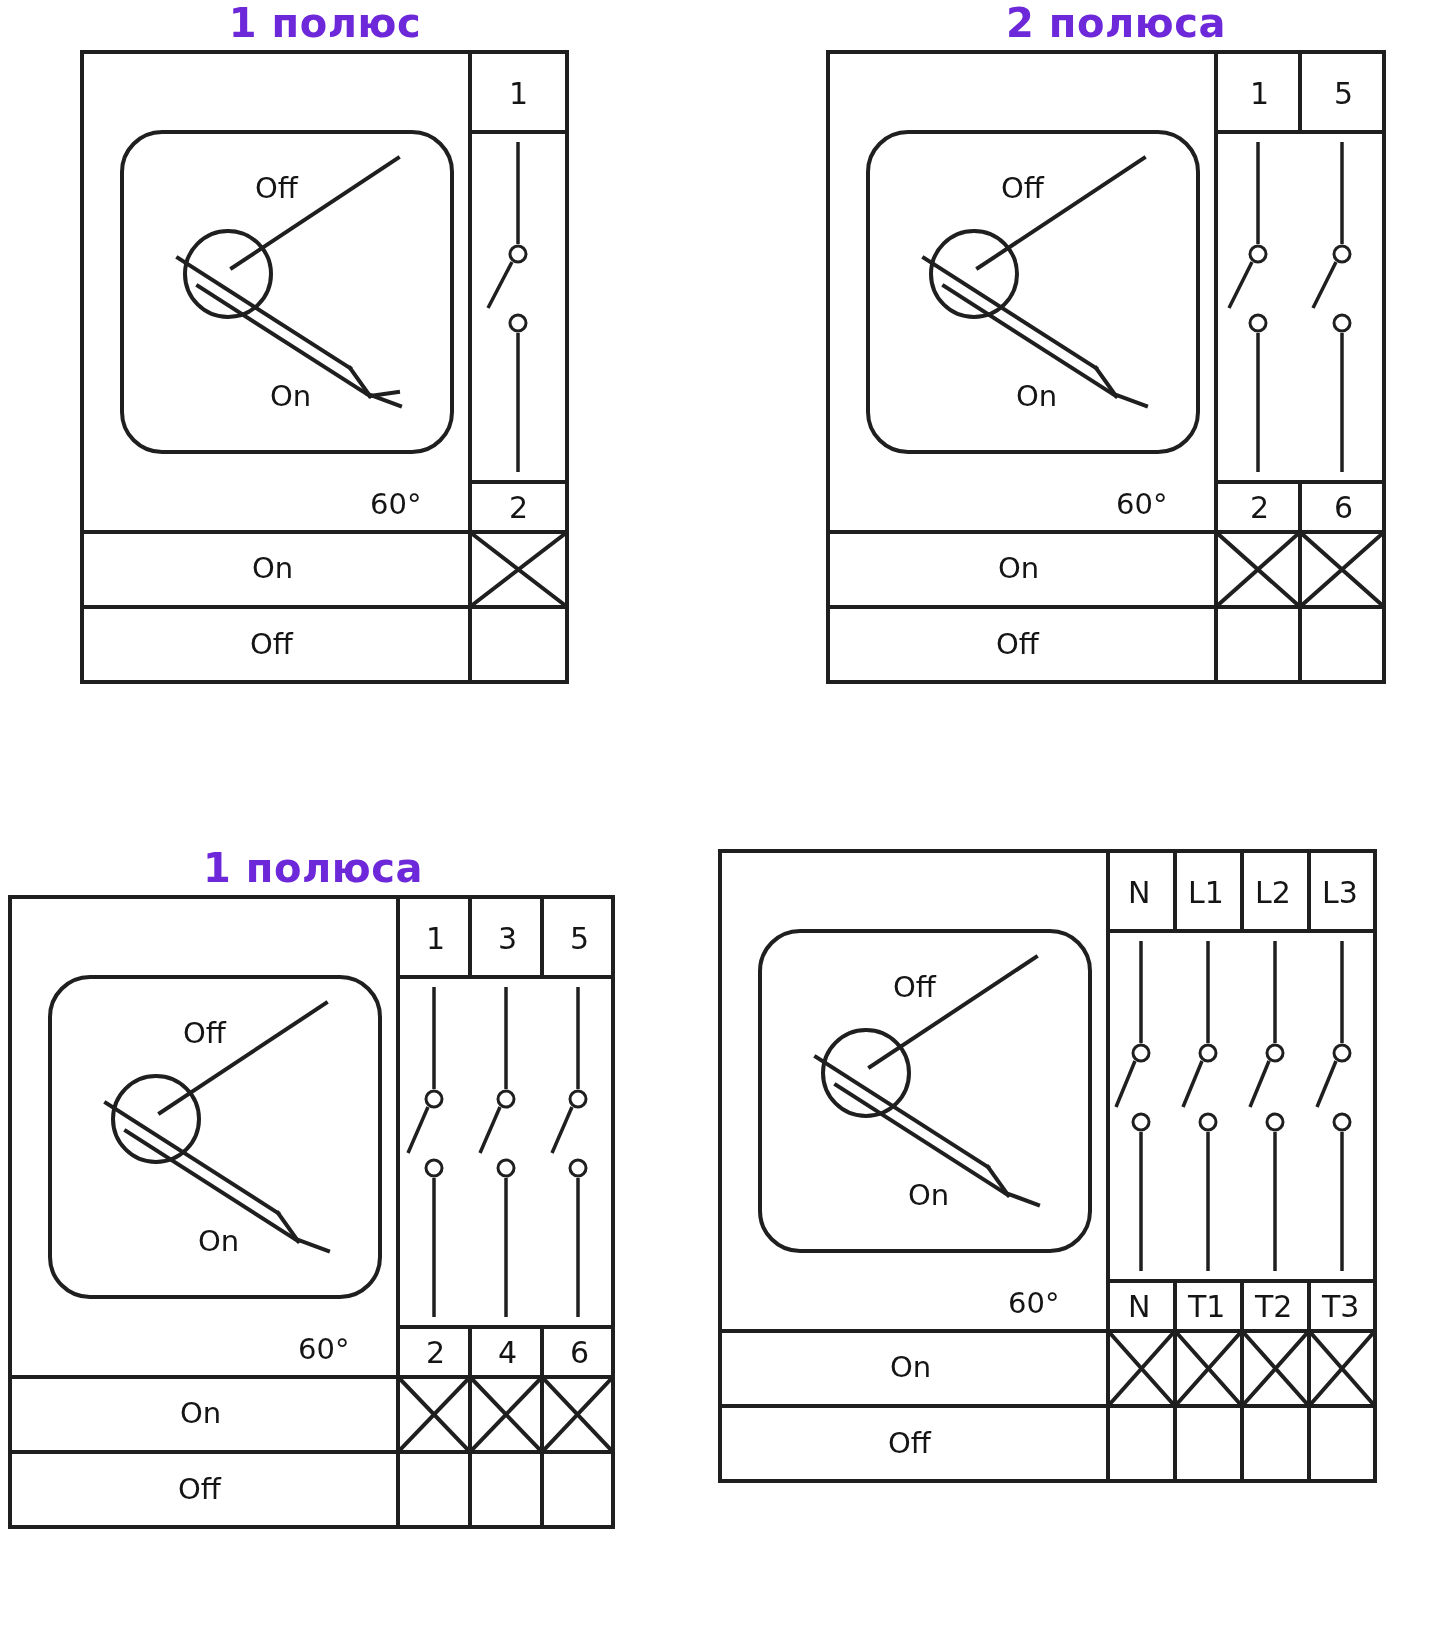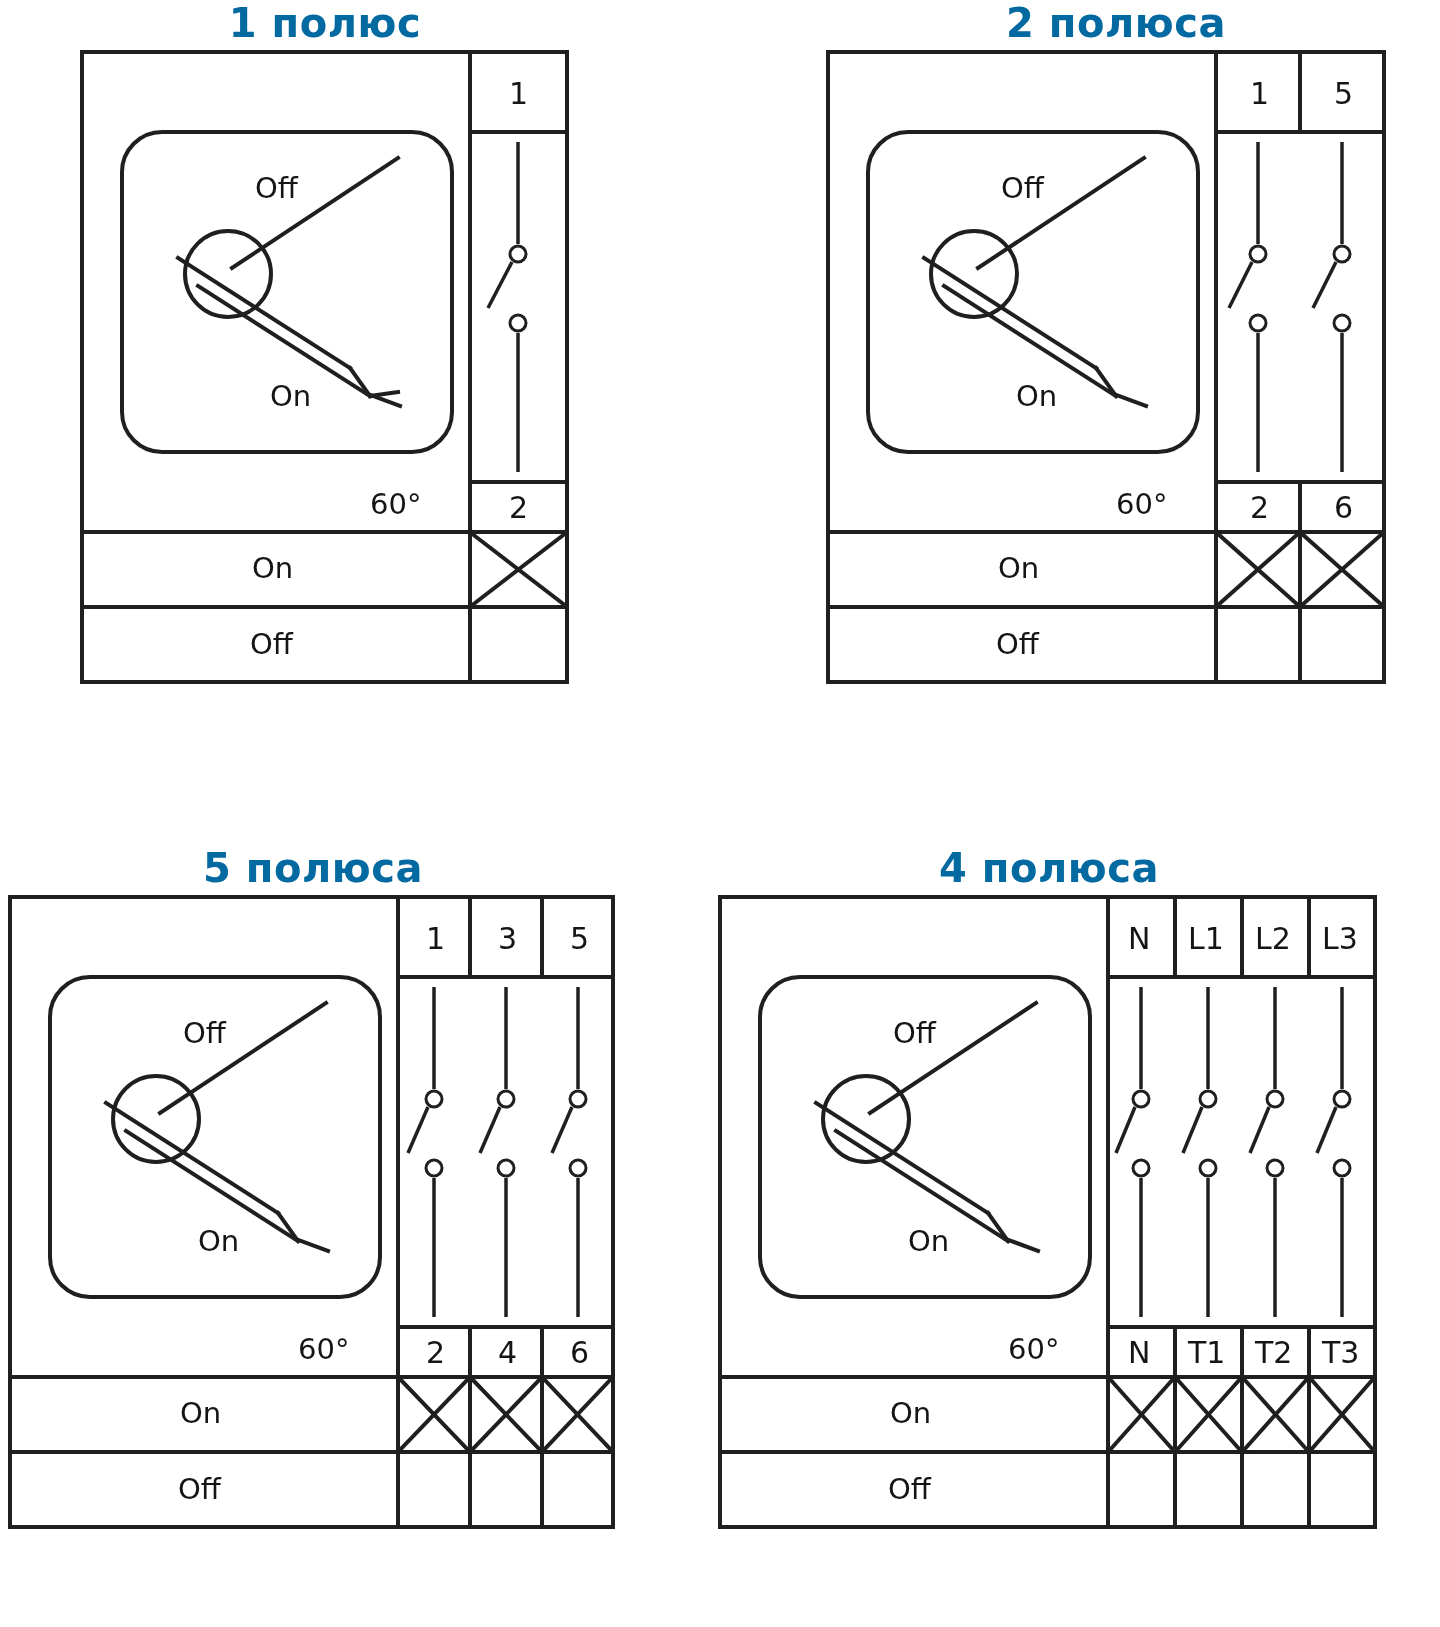--- a/index.html
+++ b/index.html
@@ -27,7 +27,7 @@
     font-weight: bold;
     text-align: center;
     letter-spacing: 0.5px;
-    color: #0369a1;
+    color: #6d28d9;
   }
   svg {
     display: block;

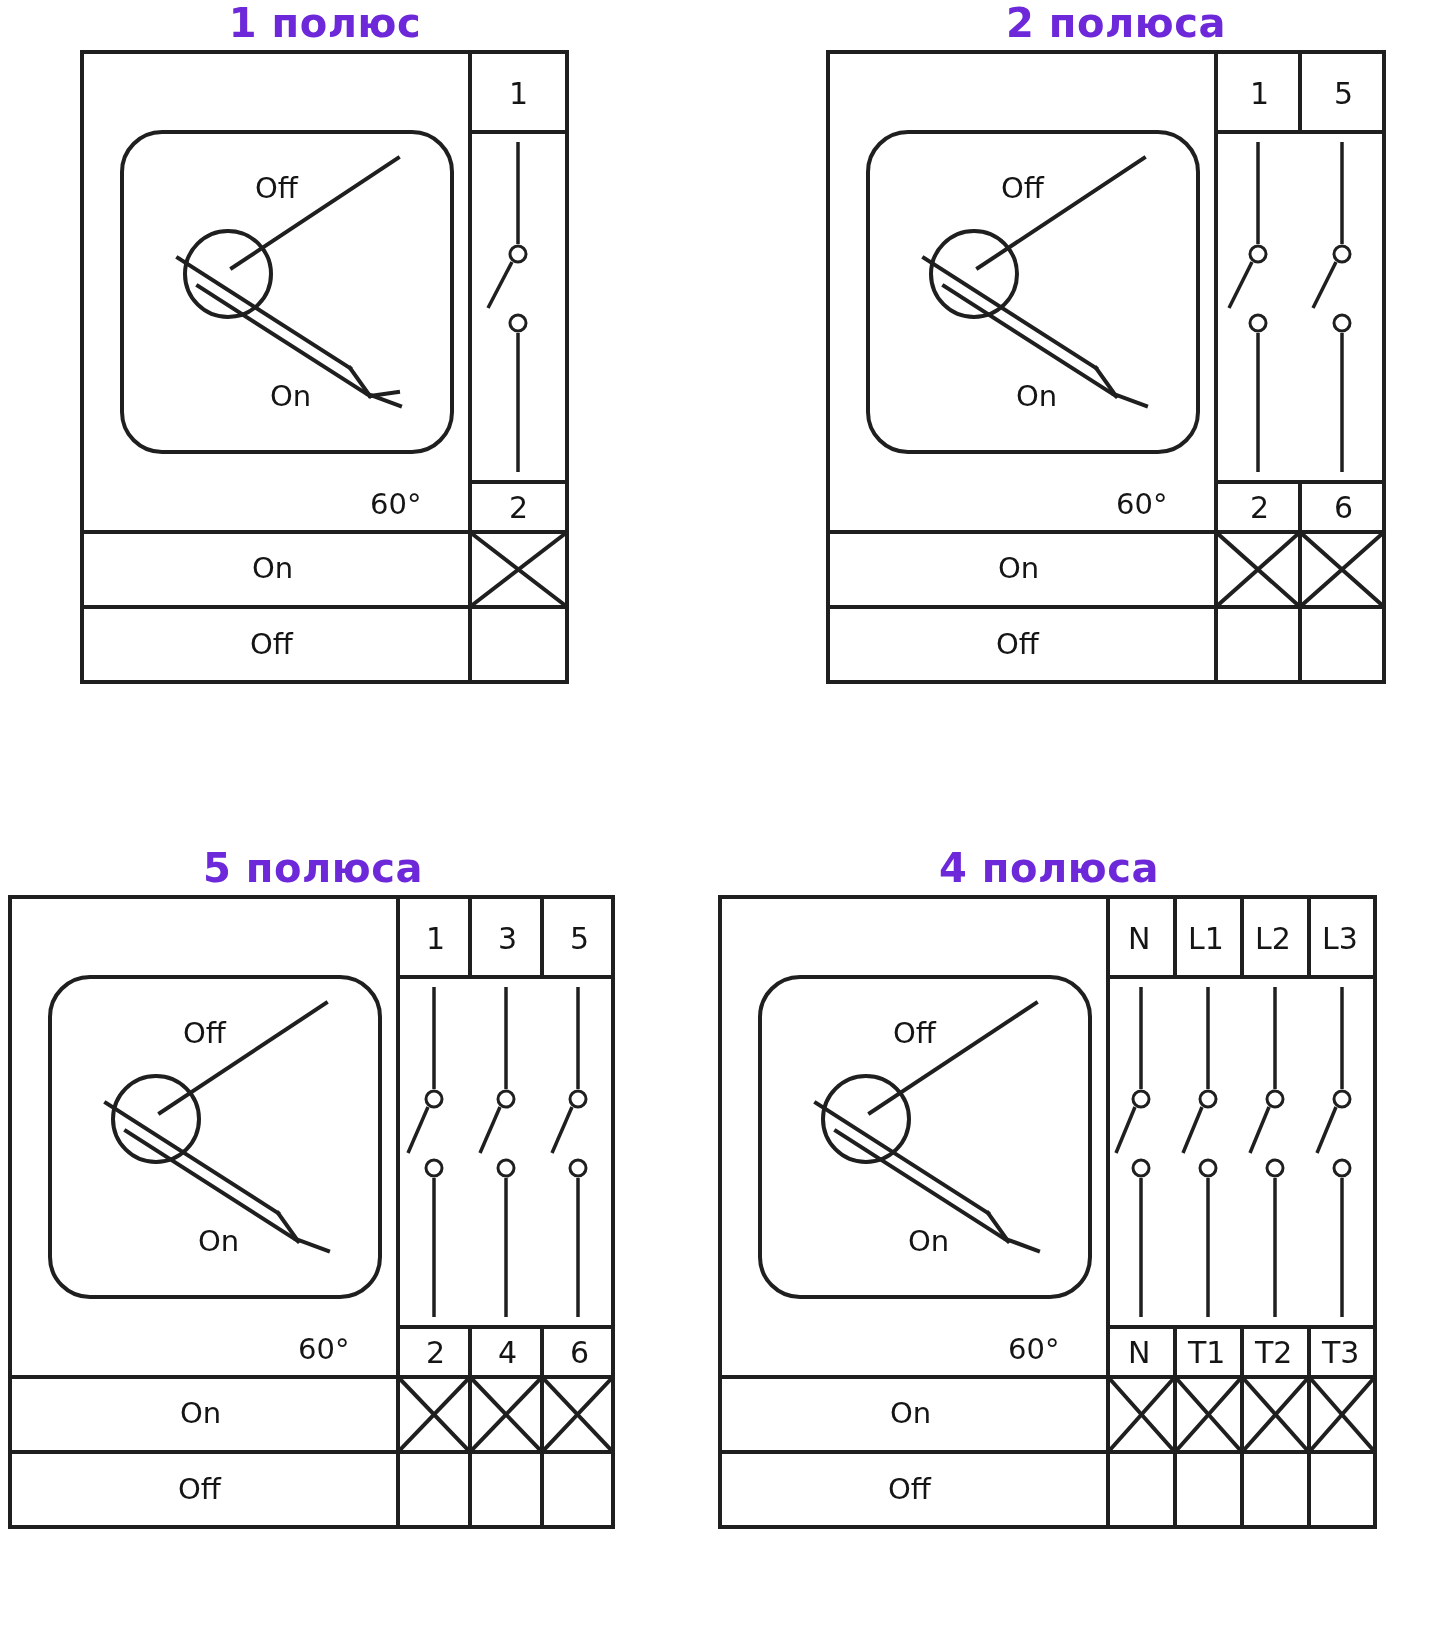--- a/index.html
+++ b/index.html
@@ -166,7 +166,7 @@
   </div>
 
   <div class="panel" style="left:8px; top:845px; width:610px;">
-    <div class="panel-title">5 полюса</div>
+    <div class="panel-title">1 полюса</div>
     <svg width="610" height="660" viewBox="0 0 610 660">
       <rect class="ln" x="2" y="6" width="603" height="630"></rect>
       <rect class="ln" x="42" y="86" width="330" height="320" rx="40" ry="40"></rect>

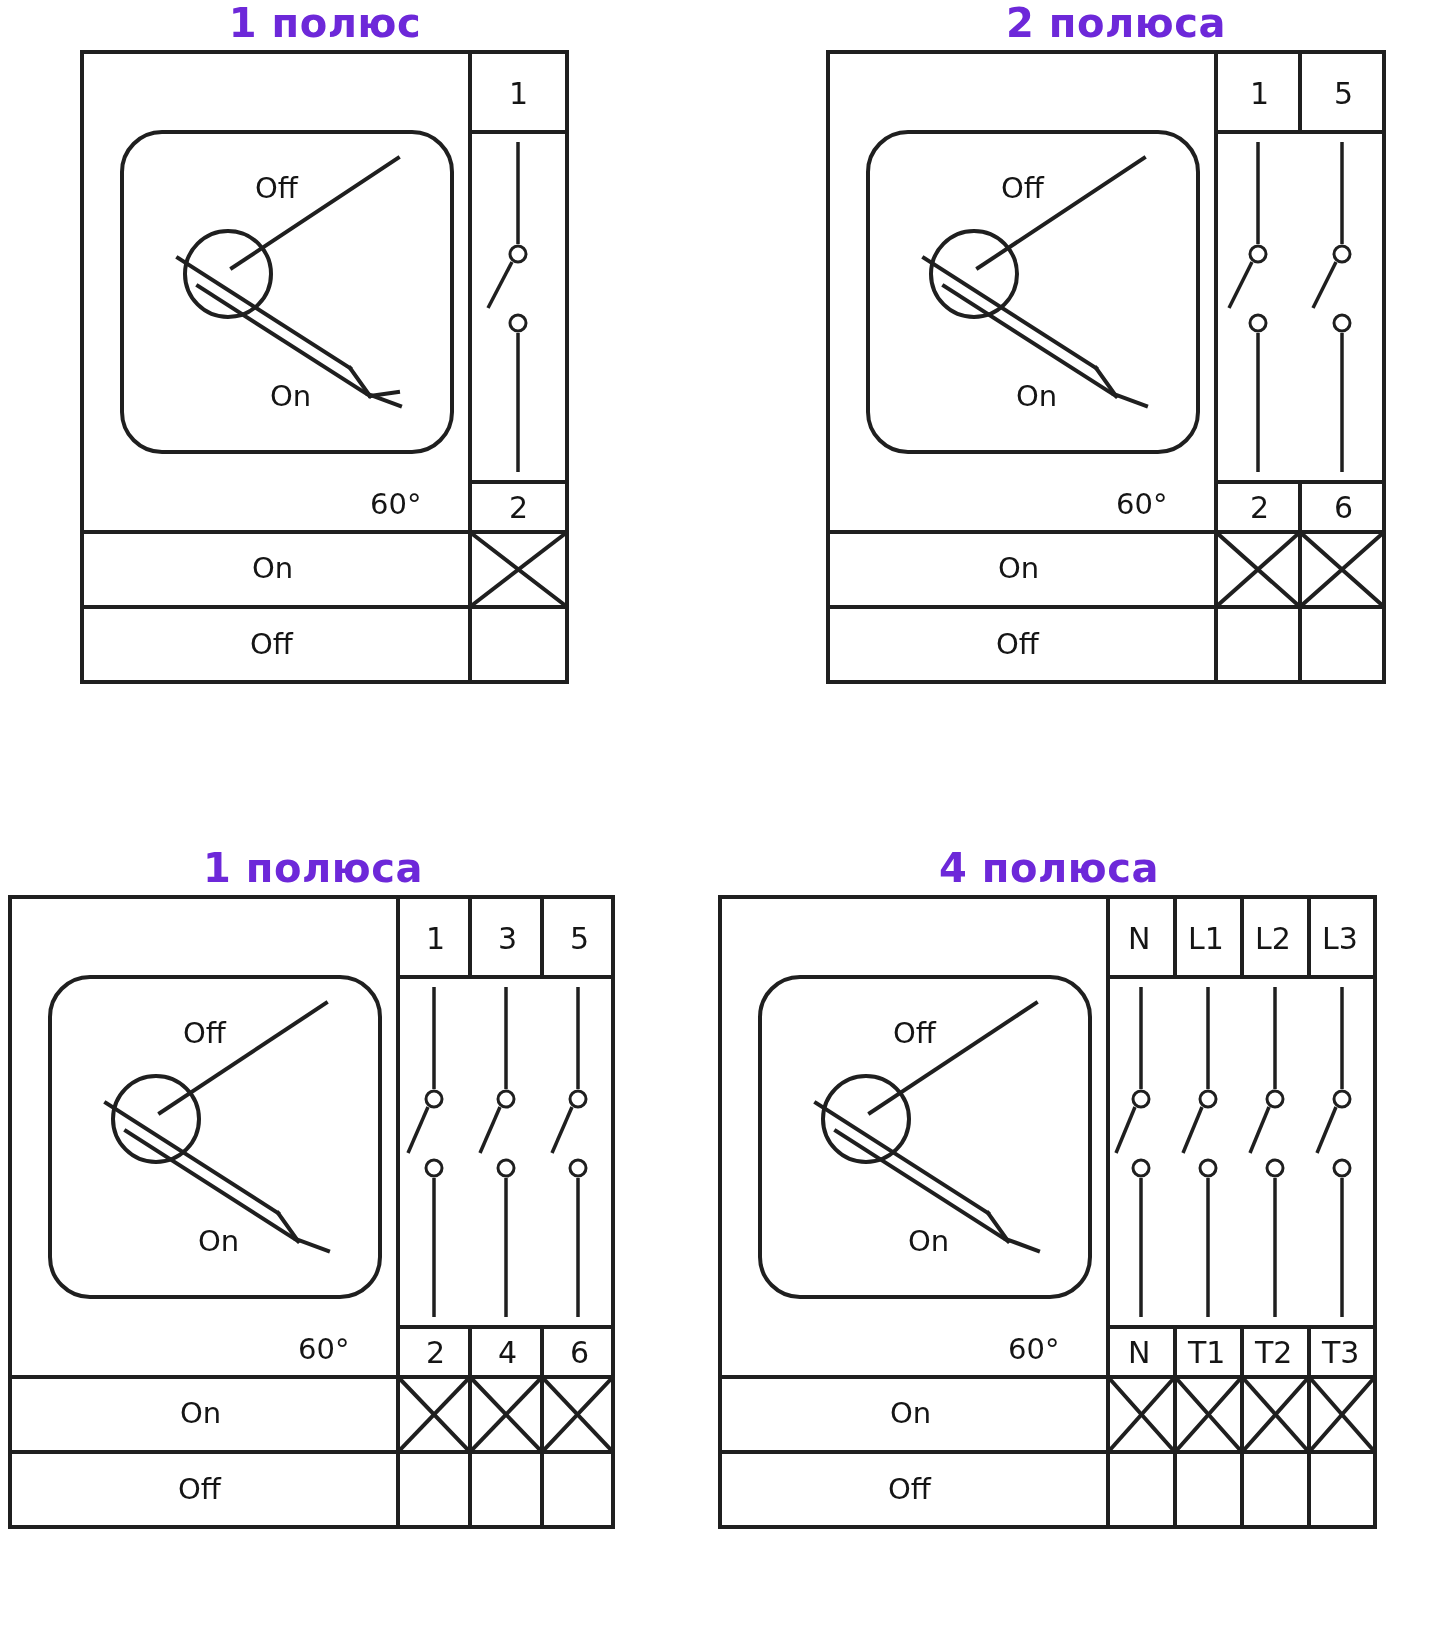--- a/index.html
+++ b/index.html
@@ -236,7 +236,6 @@
   </div>
 
   <div class="panel" style="left:718px; top:845px; width:662px;">
-    <div class="panel-title">4 полюса</div>
     <svg width="662" height="660" viewBox="0 0 662 660">
       <rect class="ln" x="2" y="6" width="655" height="630"></rect>
       <rect class="ln" x="42" y="86" width="330" height="320" rx="40" ry="40"></rect>

